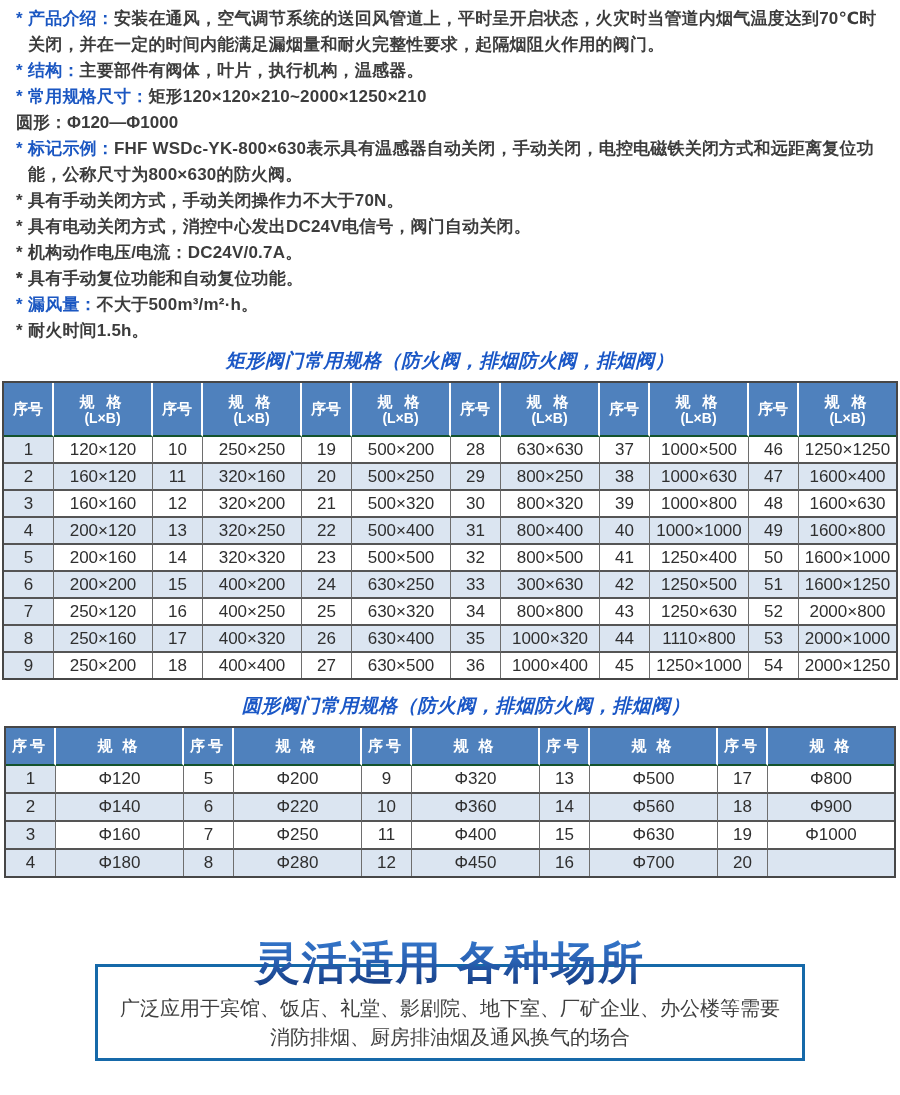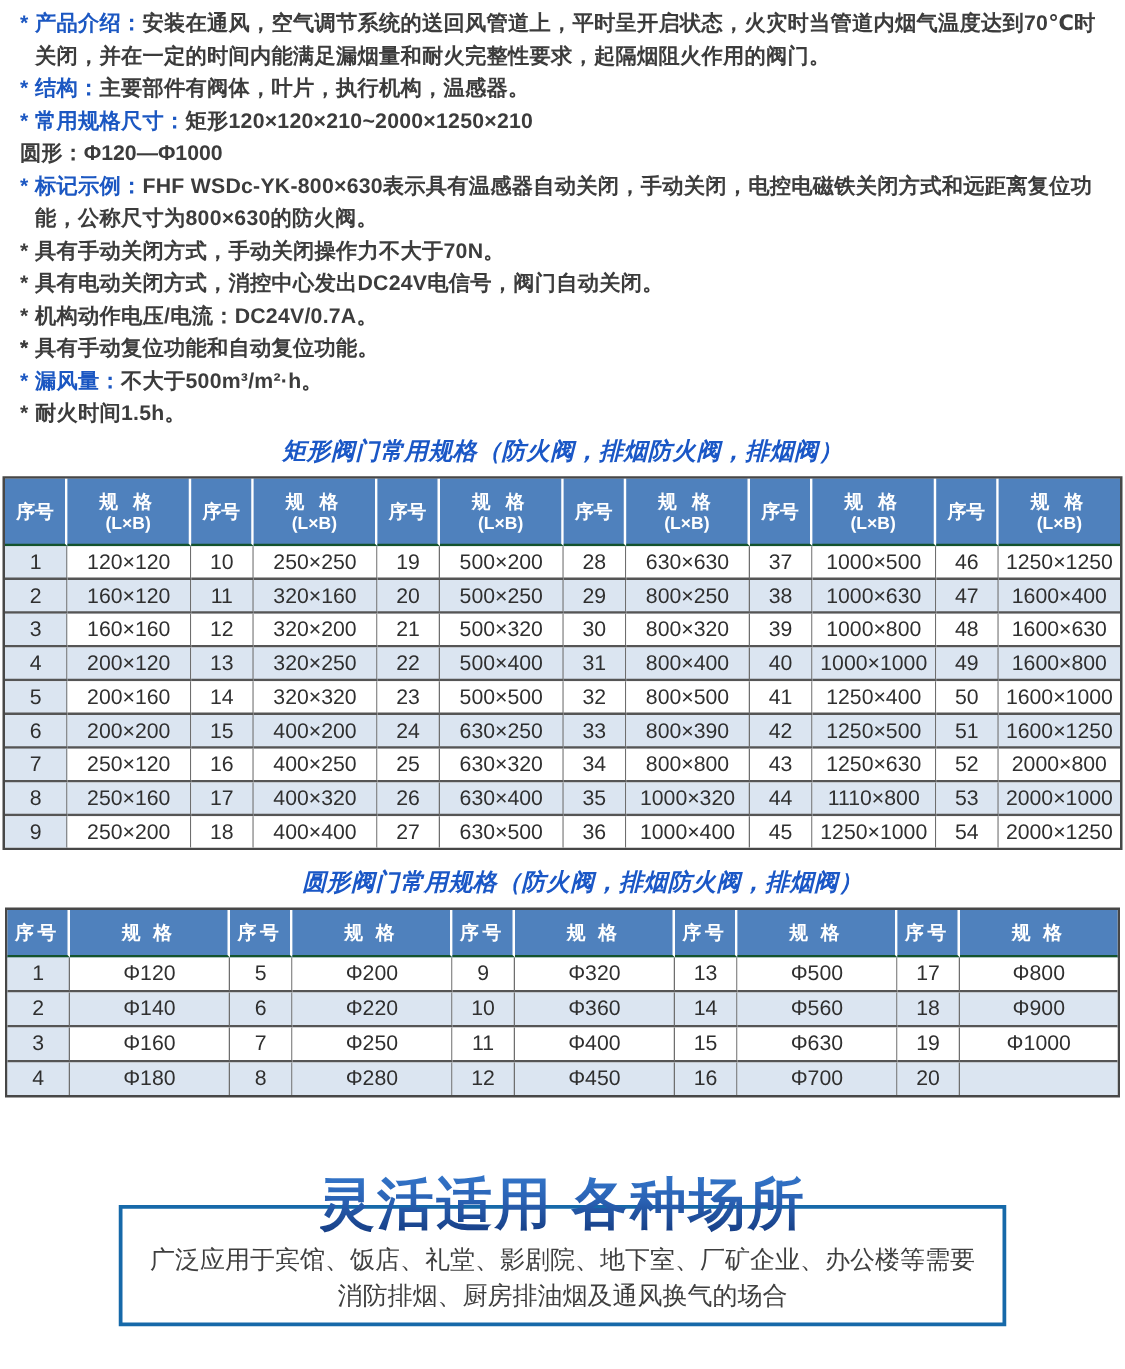--- a/index.html
+++ b/index.html
@@ -203,7 +203,7 @@
             <td class="no">24</td>
             <td class="spec">630×250</td>
             <td class="no">33</td>
-            <td class="spec">800×390</td>
+            <td class="spec">300×630</td>
             <td class="no">42</td>
             <td class="spec">1250×500</td>
             <td class="no">51</td>

